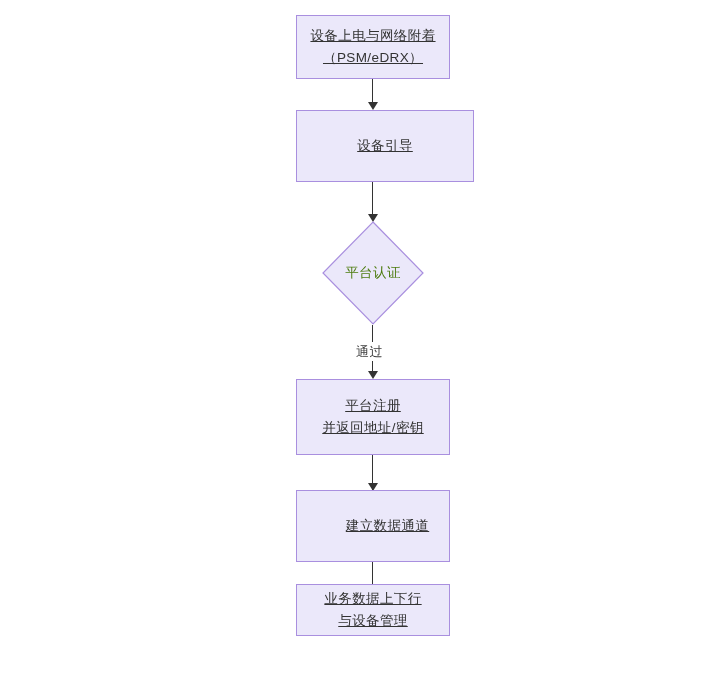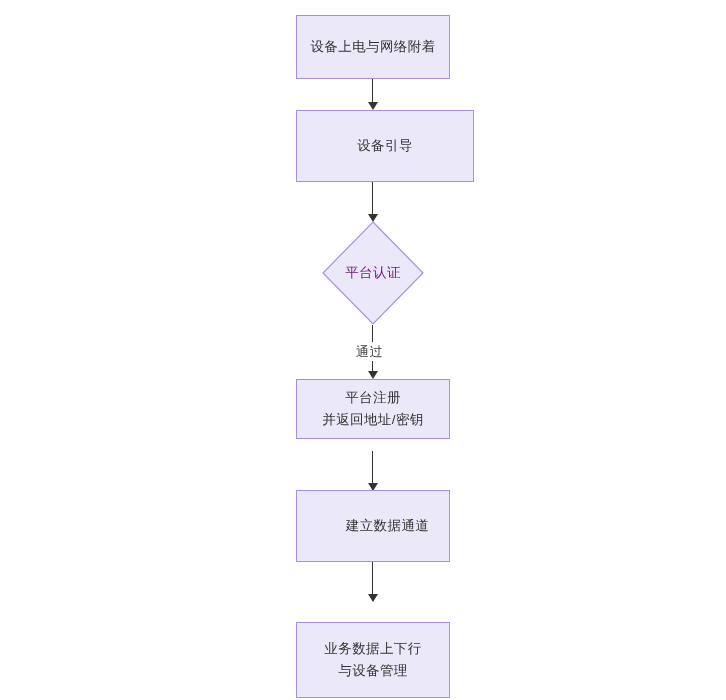--- a/index.html
+++ b/index.html
@@ -38,6 +38,7 @@
     text-align: center;
     letter-spacing: 0.4px;
     z-index: 3;
+    text-decoration: underline;
   }
 
   .node .line {

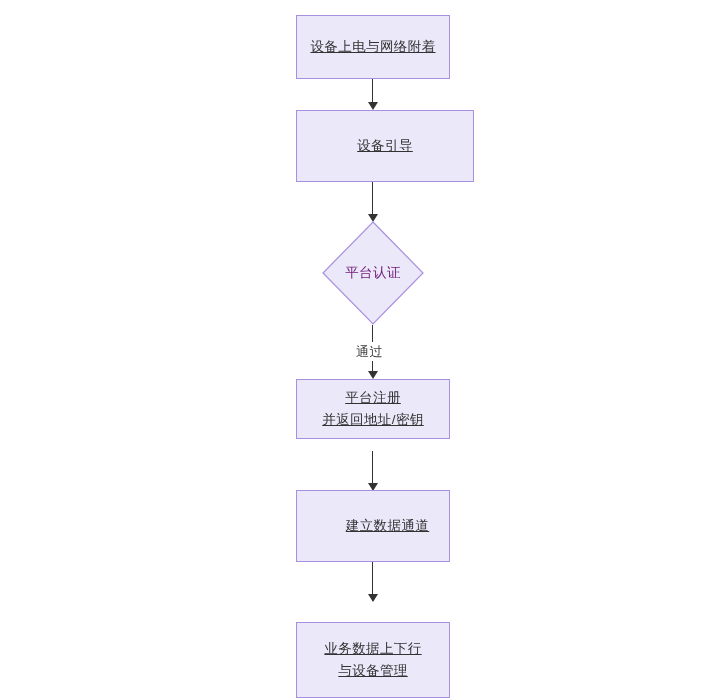--- a/index.html
+++ b/index.html
@@ -109,6 +109,7 @@
 
   <div class="node" style="left:296px; top:15px; width:154px; height:64px;">
     <span class="line">设备上电与网络附着</span>
+    <span class="line">（PSM/eDRX）</span>
   </div>
 
   <div class="connector" style="left:372px; top:79px; height:25px;"></div>

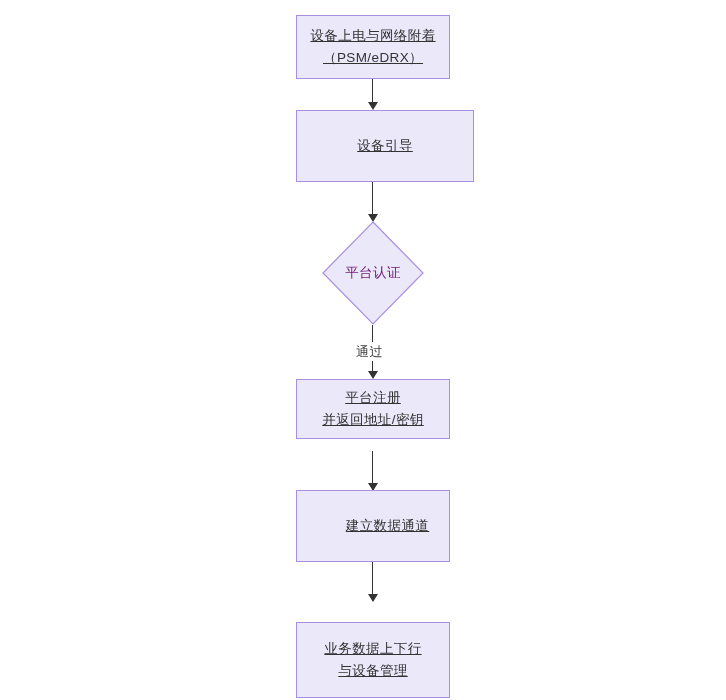--- a/index.html
+++ b/index.html
@@ -67,7 +67,7 @@
     display: flex;
     align-items: center;
     justify-content: center;
-    color: #701a75;
+    color: #4d7c0f;
     font-size: 13.5px;
     letter-spacing: 0.4px;
     text-align: center;

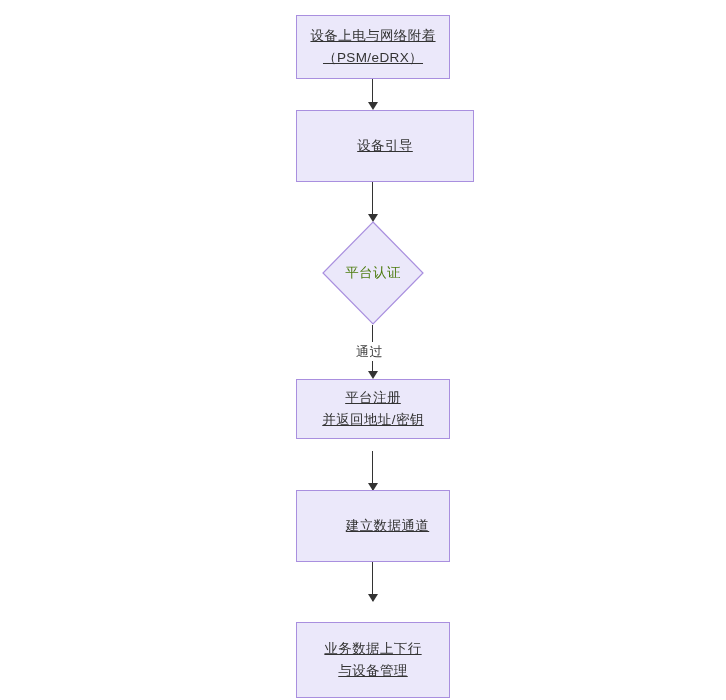--- a/index.html
+++ b/index.html
@@ -133,7 +133,7 @@
   <div class="arrowhead" style="left:368px; top:371px;"></div>
   <div class="edge-label" style="left:354px; top:342px;">通过</div>
 
-  <div class="node" style="left:296px; top:379px; width:154px; height:60px;">
+  <div class="node" style="left:296px; top:379px; width:154px; height:76px;">
     <span class="line">平台注册</span>
     <span class="line">并返回地址/密钥</span>
   </div>

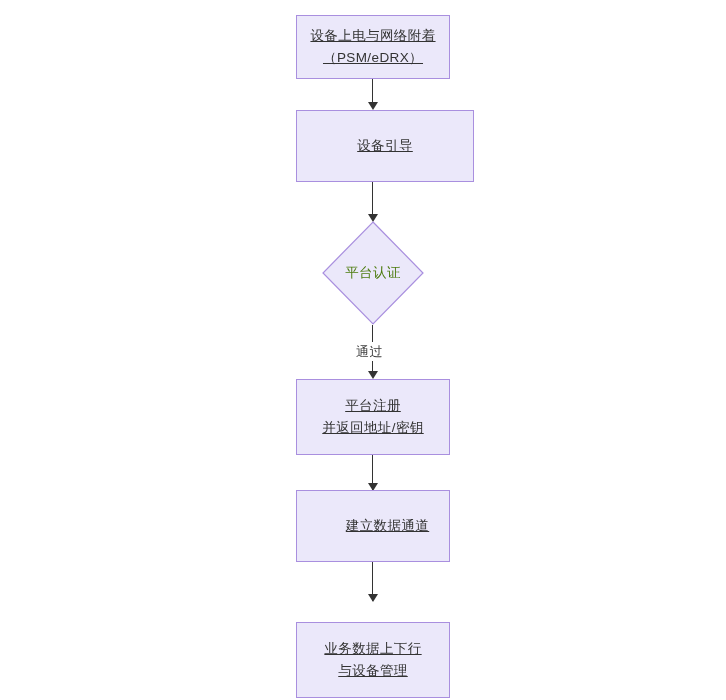--- a/index.html
+++ b/index.html
@@ -148,7 +148,7 @@
   <div class="connector" style="left:372px; top:562px; height:39px;"></div>
   <div class="arrowhead" style="left:368px; top:594px;"></div>
 
-  <div class="node" style="left:296px; top:622px; width:154px; height:76px;">
+  <div class="node" style="left:296px; top:584px; width:154px; height:52px;">
     <span class="line">业务数据上下行</span>
     <span class="line">与设备管理</span>
   </div>

